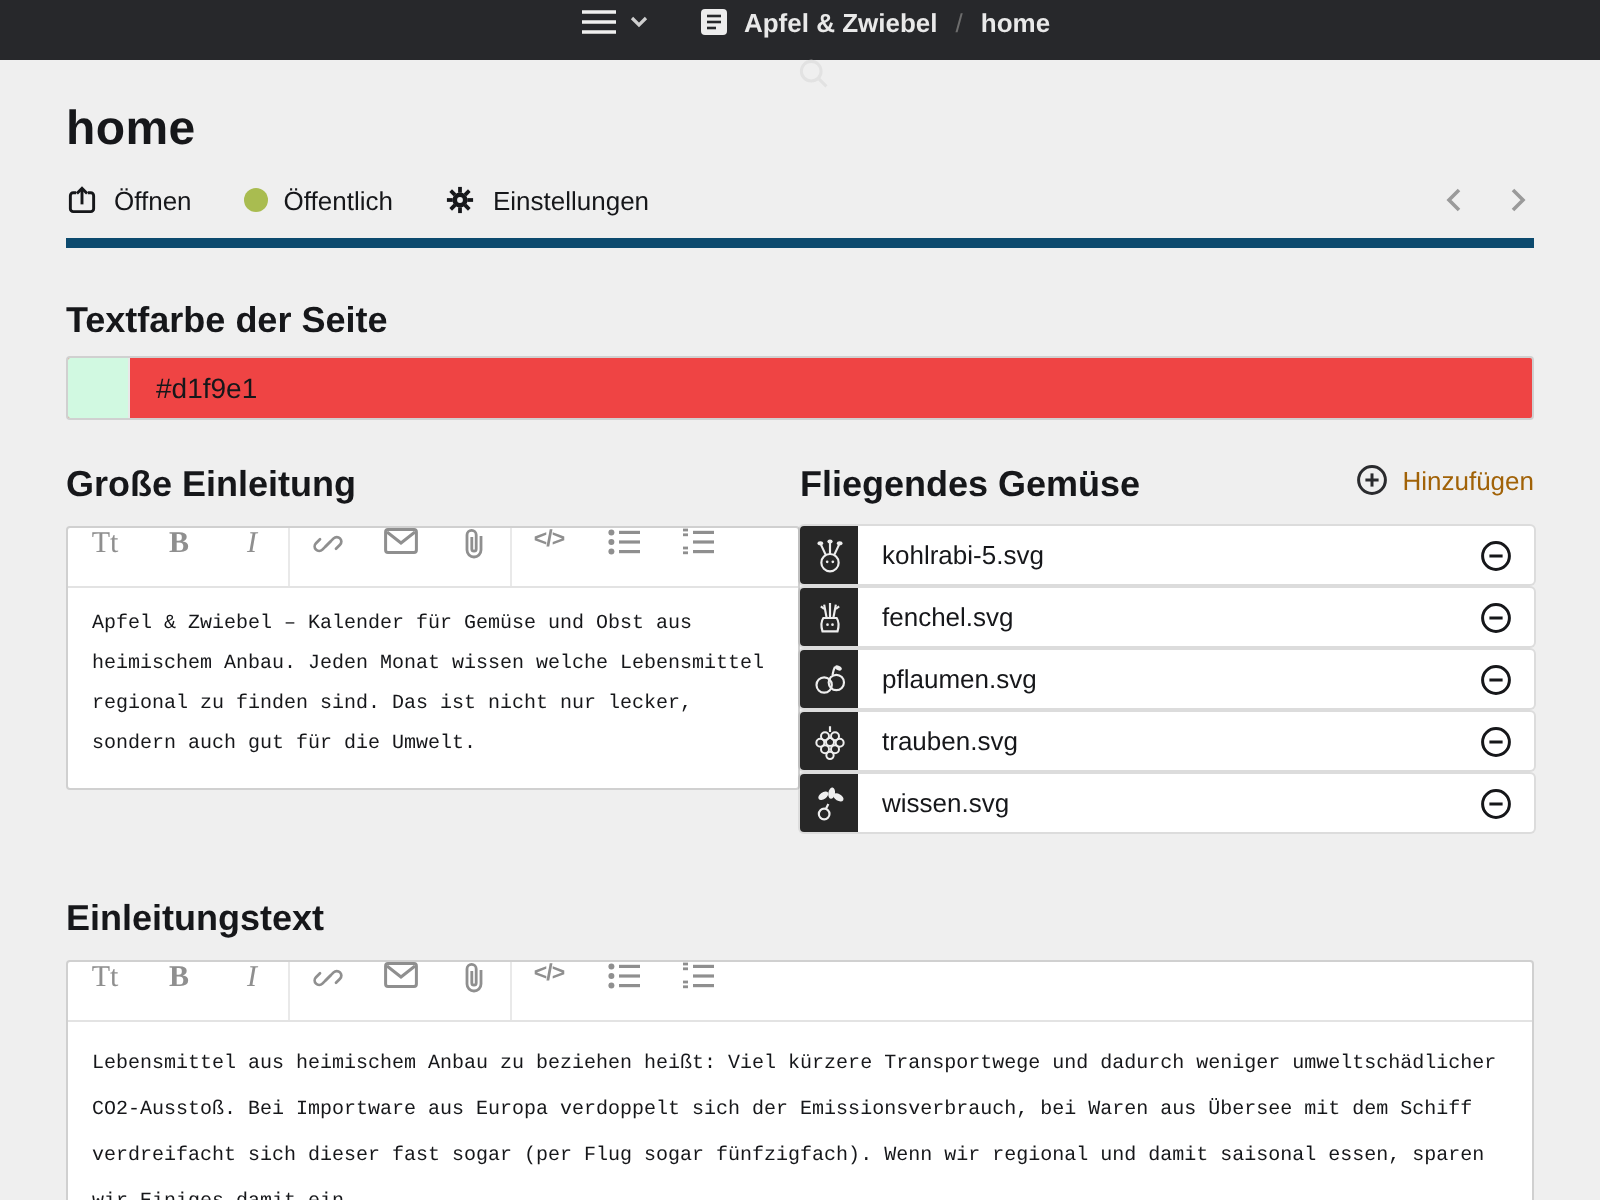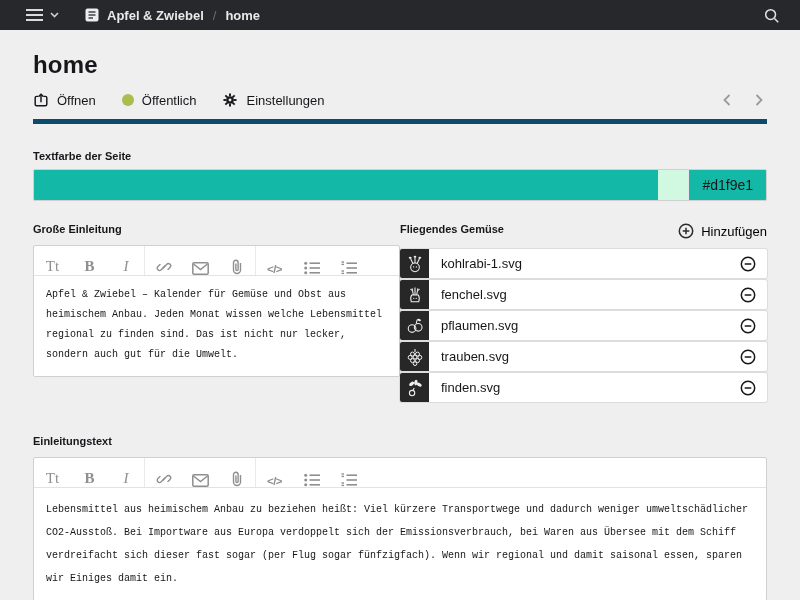--- a/index.html
+++ b/index.html
@@ -11,7 +11,7 @@
   
   .topbar {
     height:30px; background:#27282b; display:flex;
-    align-items:center; justify-content:space-between; padding:0 10px 0 22px;
+    align-items:center; justify-content:space-between; padding:0 10px 0 22px;flex-direction:column;
   }
   .topbar-left { display:flex; align-items:center; gap:22px; }
   .menu-btn { background:none; border:0; display:flex; align-items:center; gap:7px; cursor:pointer; padding:4px; }

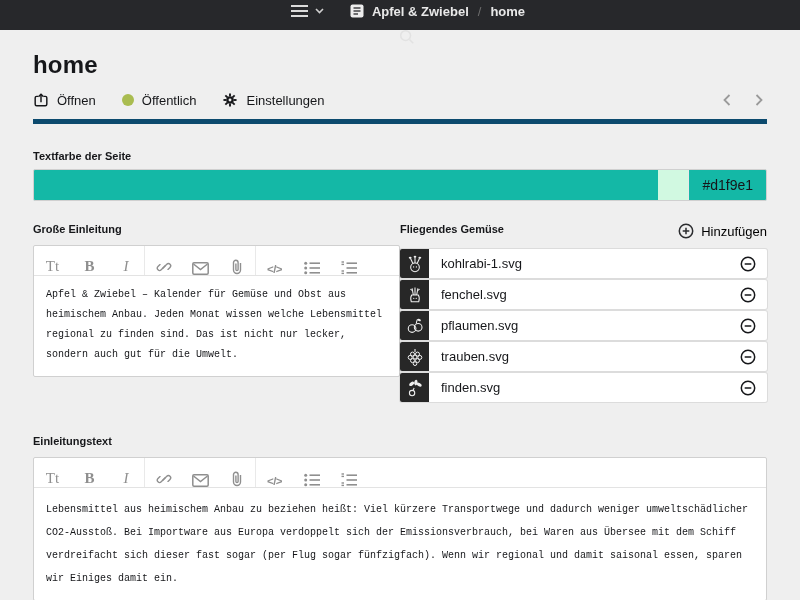--- a/index.html
+++ b/index.html
@@ -35,7 +35,7 @@
   .pagination { display:flex; align-items:center; gap:16px; }
   .pg-btn { background:none; border:0; cursor:pointer; padding:4px; }
   
-  .field-label { font-size:11px; font-weight:700; display:block; }
+  .field-label { font-size:18px; font-weight:700; display:block; }
   .color-section { margin-top:26px; }
   .color-input {
     margin-top:7px; height:32px; background:#14b8a6; border:1px solid #d0d0d0; border-radius:2px;

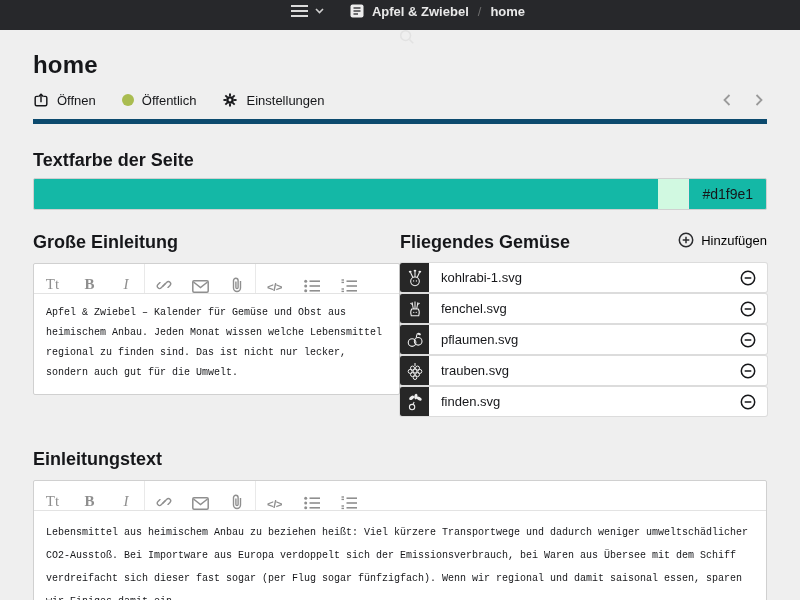--- a/index.html
+++ b/index.html
@@ -38,8 +38,8 @@
   .field-label { font-size:18px; font-weight:700; display:block; }
   .color-section { margin-top:26px; }
   .color-input {
-    margin-top:7px; height:32px; background:#14b8a6; border:1px solid #d0d0d0; border-radius:2px;
-    display:flex; align-items:center; overflow:hidden; cursor:text;justify-content:flex-end;
+    margin-top:7px; height:32px; background:#ef4444; border:1px solid #d0d0d0; border-radius:2px;
+    display:flex; align-items:center; overflow:hidden; cursor:text;
   }
   .swatch { width:31px; align-self:stretch; border-right:1px solid #e8e8e8; }
   .color-value { padding:0 13px; font-size:14px; }

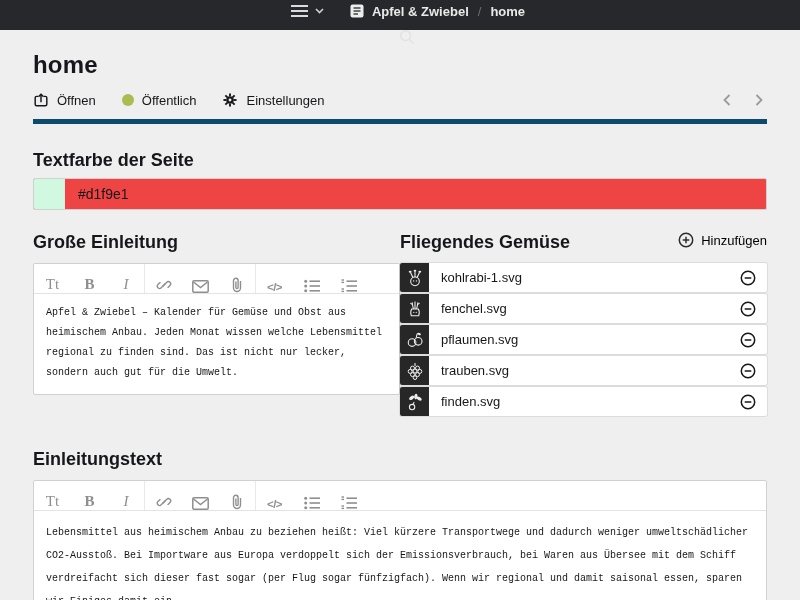--- a/index.html
+++ b/index.html
@@ -46,7 +46,7 @@
   
   .columns { display:grid; grid-template-columns:1fr 1fr; margin-top:22px; align-items:start; }
   .field-header { display:flex; justify-content:space-between; align-items:flex-start; }
-  .add-btn { background:none; border:0; cursor:pointer; display:flex; align-items:center; gap:7px; font-size:13px; color:#000000; font-family:inherit; }
+  .add-btn { background:none; border:0; cursor:pointer; display:flex; align-items:center; gap:7px; font-size:13px; color:#a16207; font-family:inherit; }
   
   .editor { margin-top:10px; background:#fff; border:1px solid #d0d0d0; border-radius:2px; }
   .toolbar { display:flex; border-bottom:1px solid #e3e3e3; height:30px; }

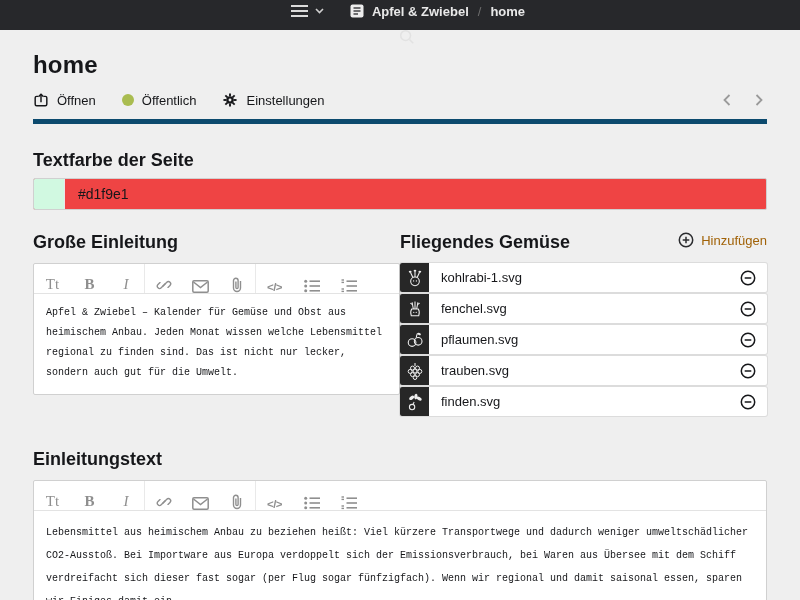--- a/index.html
+++ b/index.html
@@ -52,7 +52,7 @@
   .toolbar { display:flex; border-bottom:1px solid #e3e3e3; height:30px; }
   .tb-btn {
     width:37px; height:100%; background:none; border:0; cursor:pointer;
-    display:flex; align-items:flex-end; justify-content:center; color:#8f8f8f;
+    display:flex; align-items:flex-start; justify-content:center; color:#8f8f8f;
   }
   .tb-btn.group-end { border-right:1px solid #e9e9e9; }
   .tb-letter { font-family:"Liberation Serif","DejaVu Serif",serif; font-size:15px; color:#8f8f8f; }

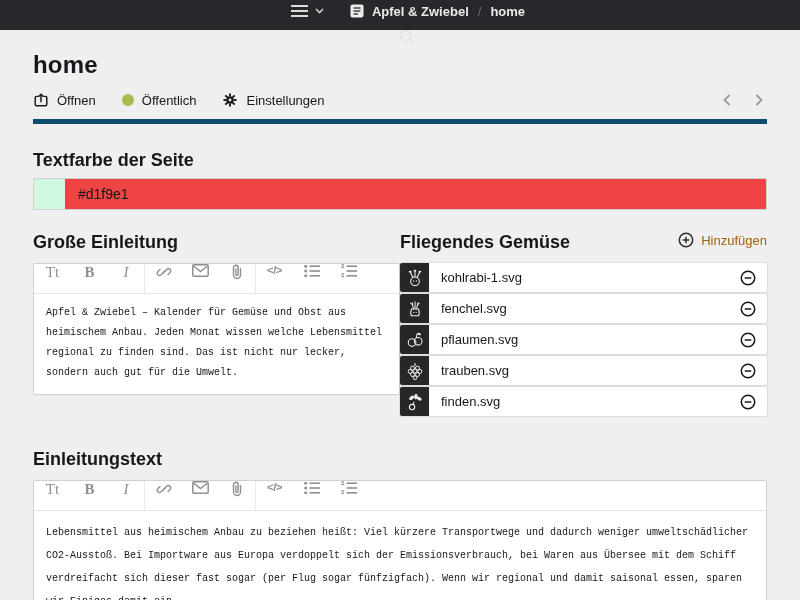--- a/index.html
+++ b/index.html
@@ -301,7 +301,7 @@
                 </g>
               </svg>
           </span>
-          <span class="filename">kohlrabi-1.svg</span>
+          <span class="filename">kohlrabi-5.svg</span>
           <button class="remove-btn">
               <span>
                 <svg width="16" height="16" viewBox="0 0 16 16">

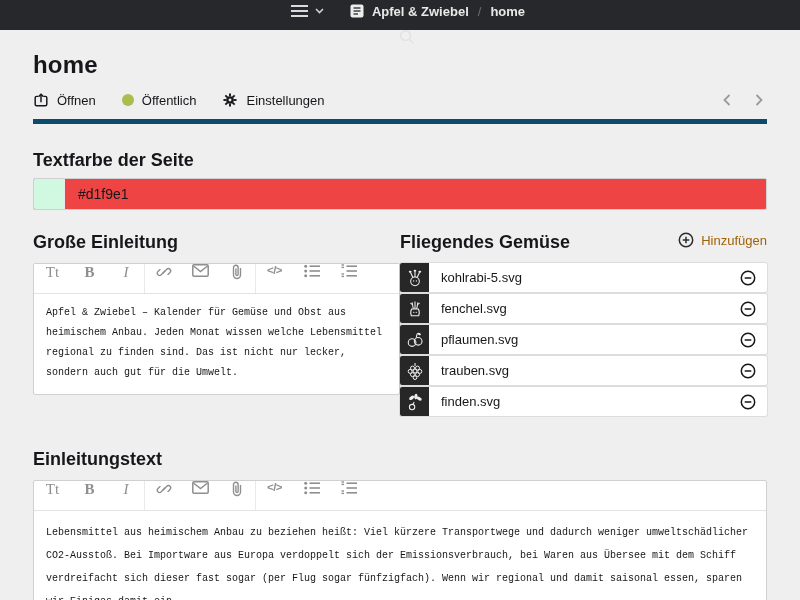--- a/index.html
+++ b/index.html
@@ -399,7 +399,7 @@
                 </g>
               </svg>
           </span>
-          <span class="filename">finden.svg</span>
+          <span class="filename">wissen.svg</span>
           <button class="remove-btn">
               <span>
                 <svg width="16" height="16" viewBox="0 0 16 16">

